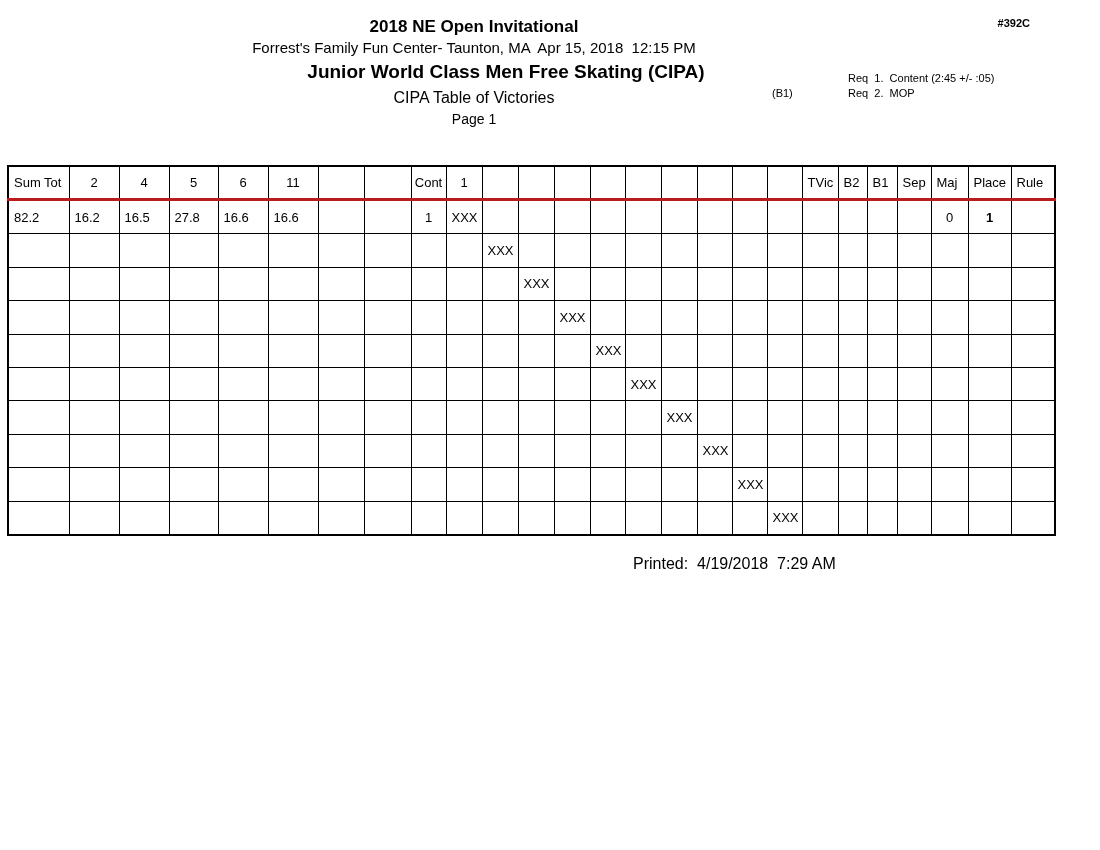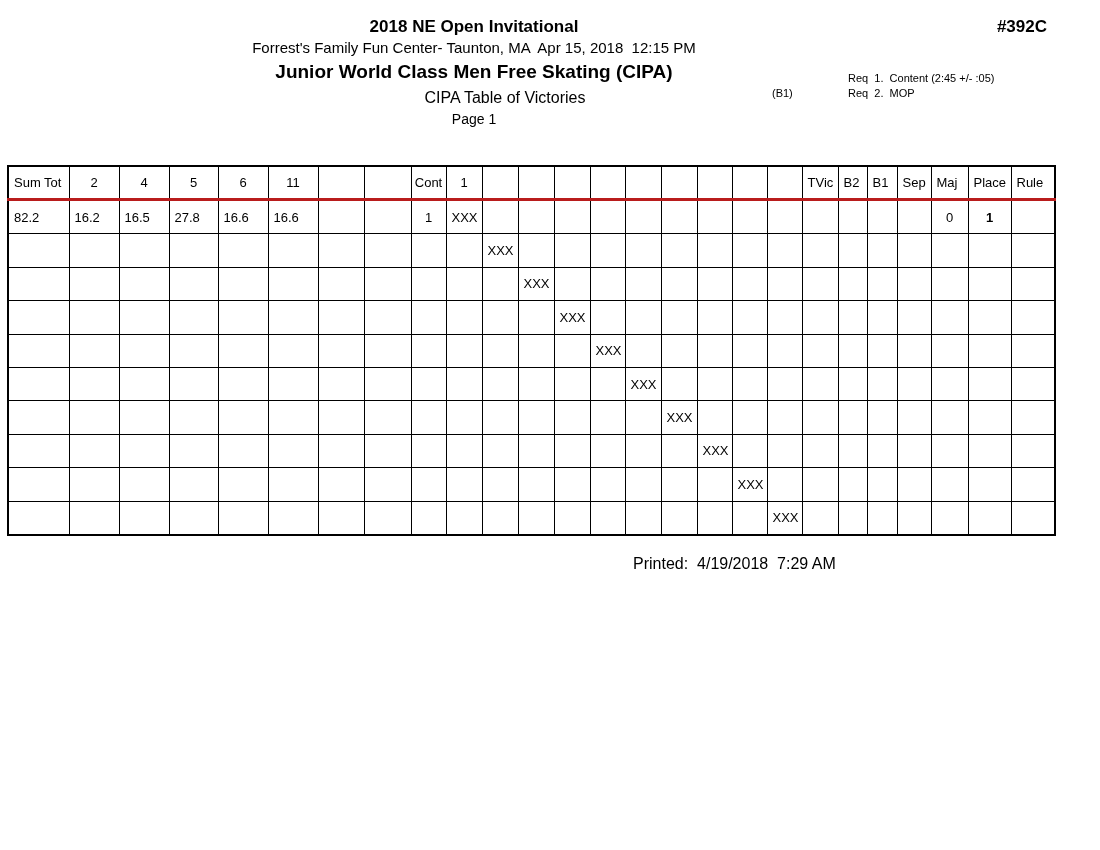--- a/index.html
+++ b/index.html
@@ -23,7 +23,7 @@
     white-space: pre;
   }
   #event-title   { top: 17px;  font-size: 17px; font-weight: bold; }
-  #event-code    { top: 17px;  right: 53px; font-size: 17px; font-weight: bold; }
+  #event-code    { top: 17px;  right: 70px; font-size: 11px; font-weight: bold; }
   #venue-line    { top: 39px;  font-size: 15px; }
   #category-title{ top: 61px;  font-size: 19px; font-weight: bold; }
   #req-line1     { left: 848px; top: 72px; font-size: 11px; white-space: pre; }

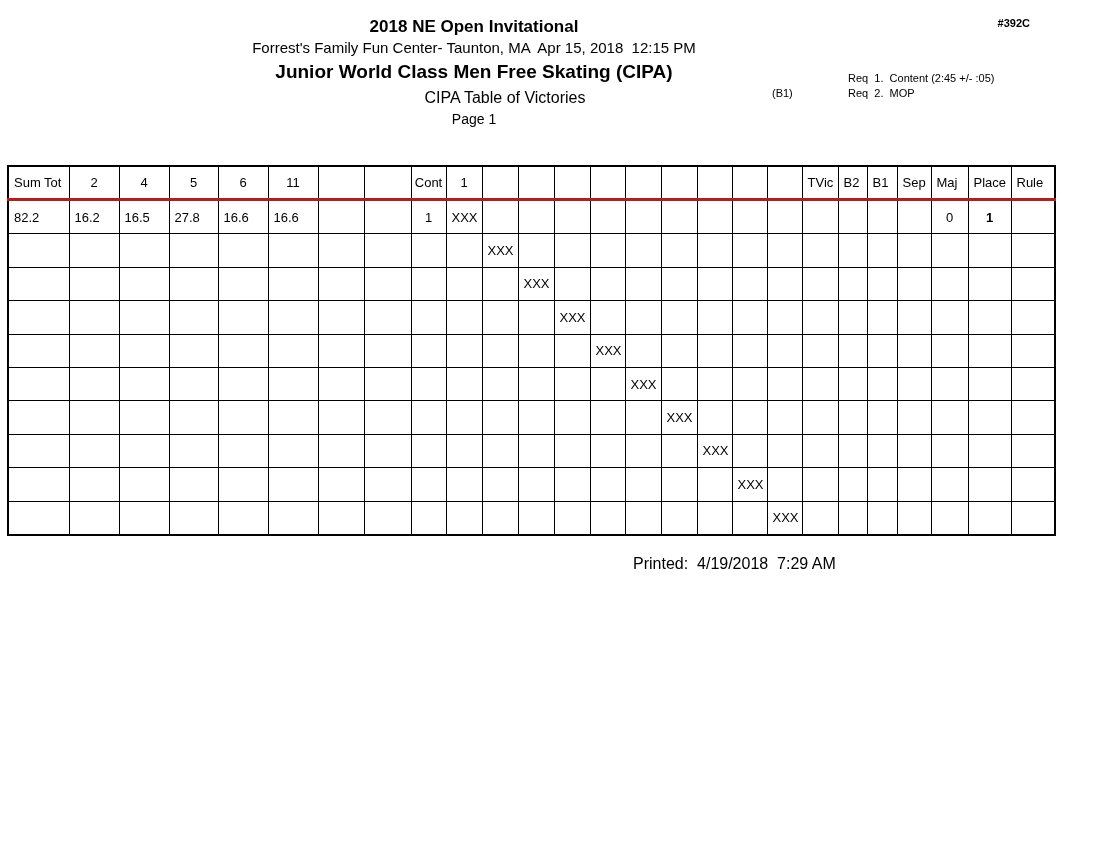--- a/index.html
+++ b/index.html
@@ -25,7 +25,7 @@
   #event-title   { top: 17px;  font-size: 17px; font-weight: bold; }
   #event-code    { top: 17px;  right: 70px; font-size: 11px; font-weight: bold; }
   #venue-line    { top: 39px;  font-size: 15px; }
-  #category-title{ top: 61px;  font-size: 19px; font-weight: bold; }
+  #category-title{ top: 61px;  font-size: 19px; font-weight: bold; padding-left: 32px; }
   #req-line1     { left: 848px; top: 72px; font-size: 11px; white-space: pre; }
   #req-line2-prefix { left: 772px; top: 87px; font-size: 11px; }
   #req-line2     { left: 848px; top: 87px; font-size: 11px; white-space: pre; }

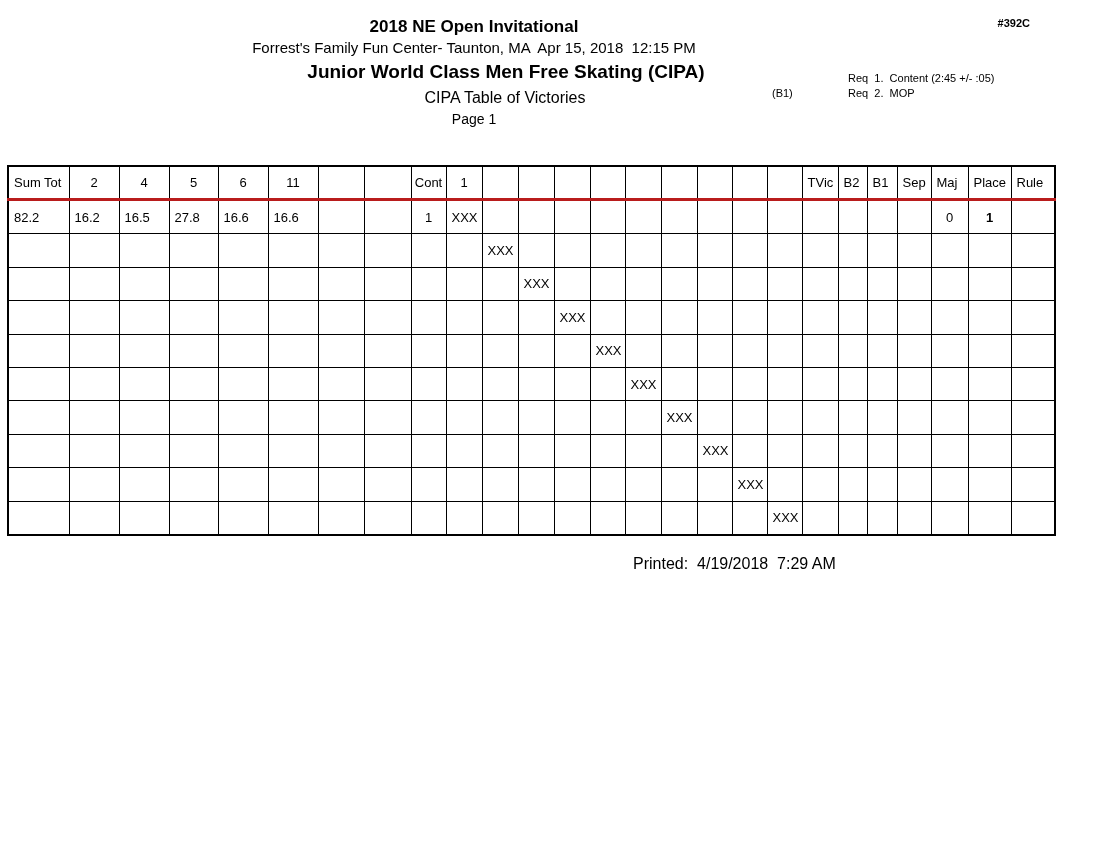--- a/index.html
+++ b/index.html
@@ -29,7 +29,7 @@
   #req-line1     { left: 848px; top: 72px; font-size: 11px; white-space: pre; }
   #req-line2-prefix { left: 772px; top: 87px; font-size: 11px; }
   #req-line2     { left: 848px; top: 87px; font-size: 11px; white-space: pre; }
-  #report-title  { top: 89px;  font-size: 16px; padding-left: 31px; }
+  #report-title  { top: 89px;  font-size: 16px; }
   #page-label    { top: 111px; font-size: 14px; }
   #printed-line  { left: 633px; top: 544px; font-size: 16px; white-space: pre; margin-top: 11px; }
 

